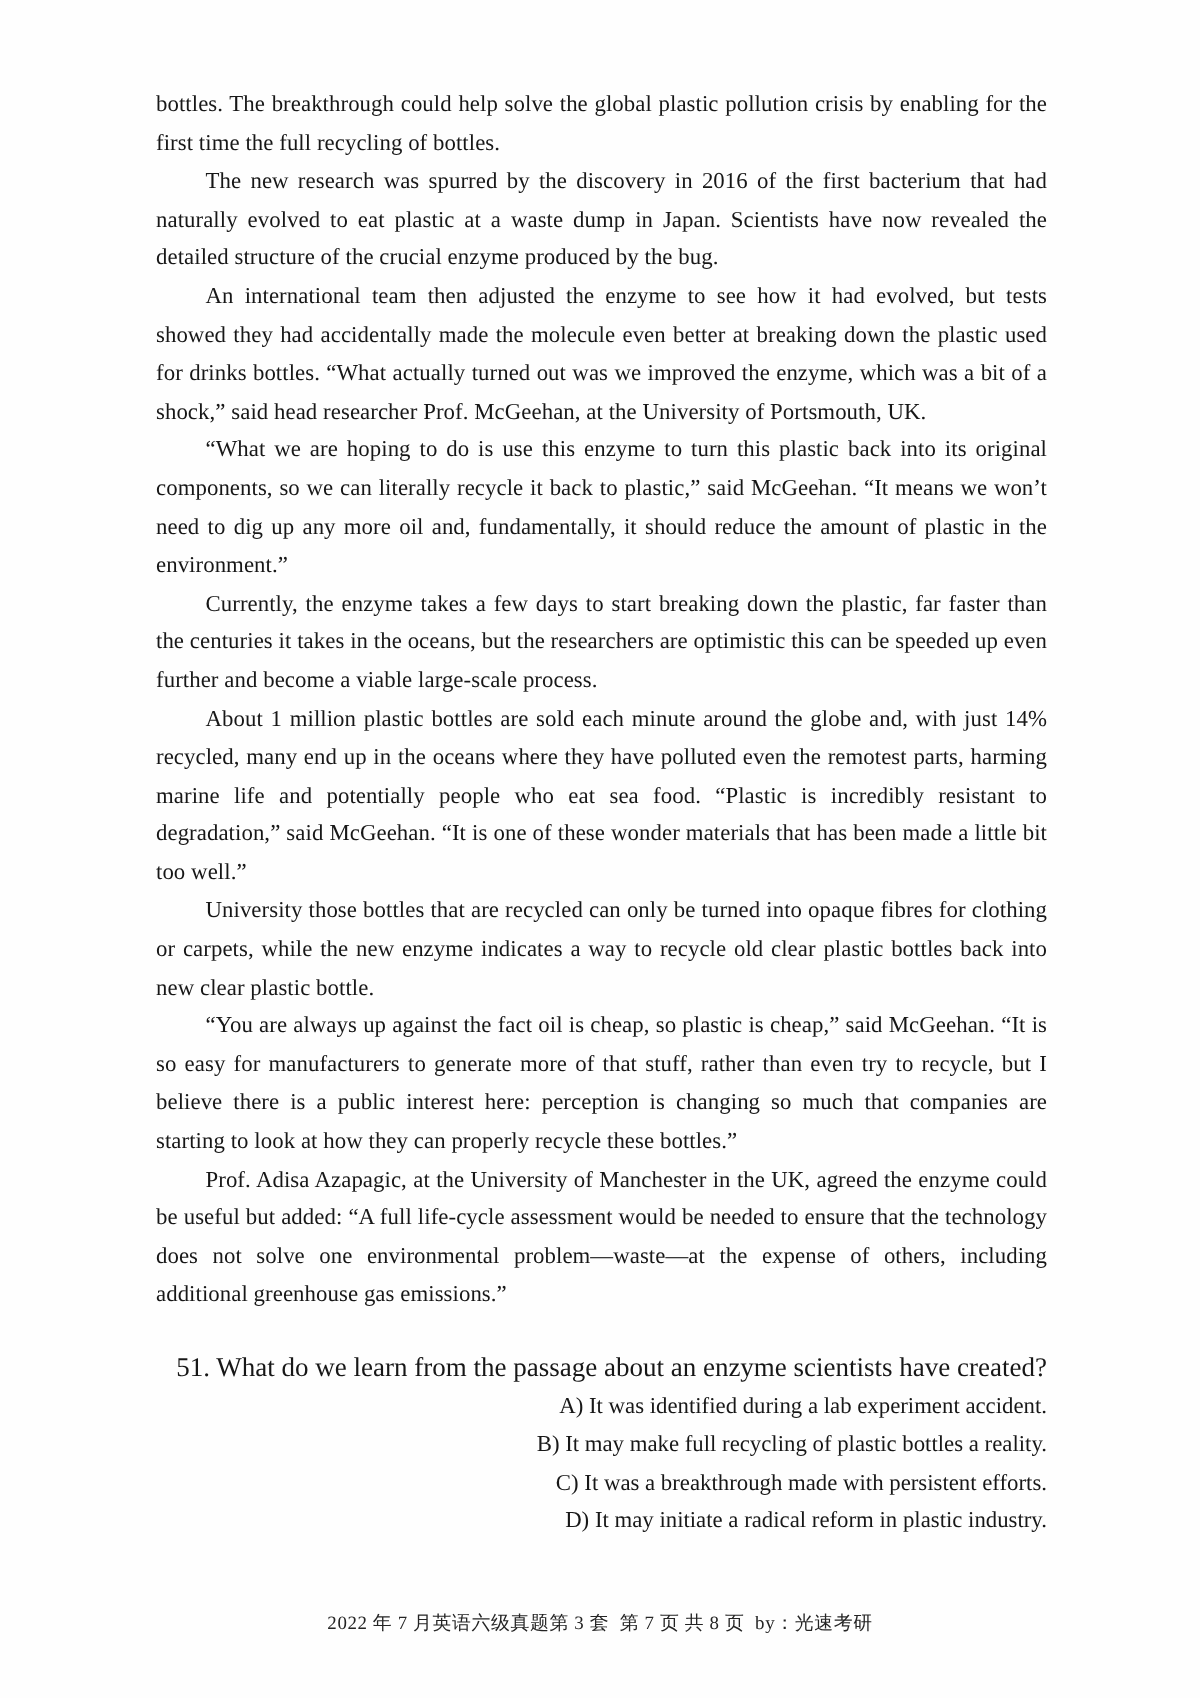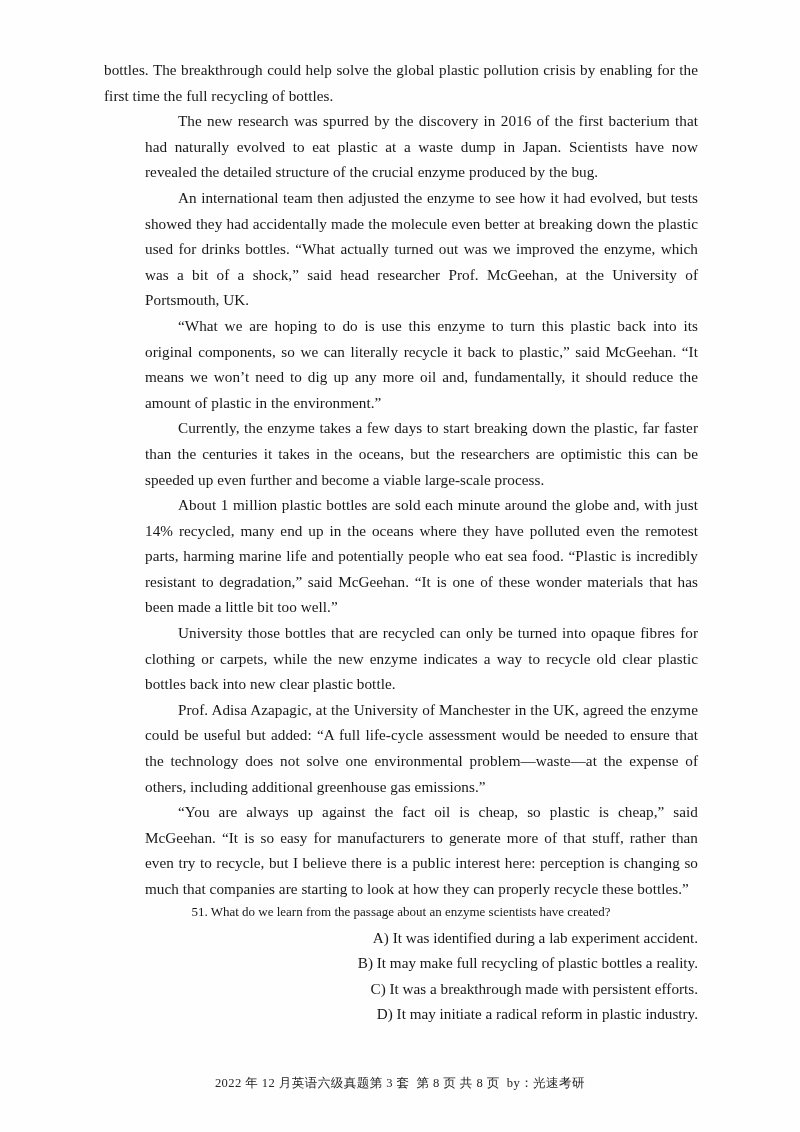--- a/index.html
+++ b/index.html
@@ -40,7 +40,6 @@
   }
   .para.indent {
     text-indent: 33px;
-    margin-left: 41px;
   }
   
   #question-block {

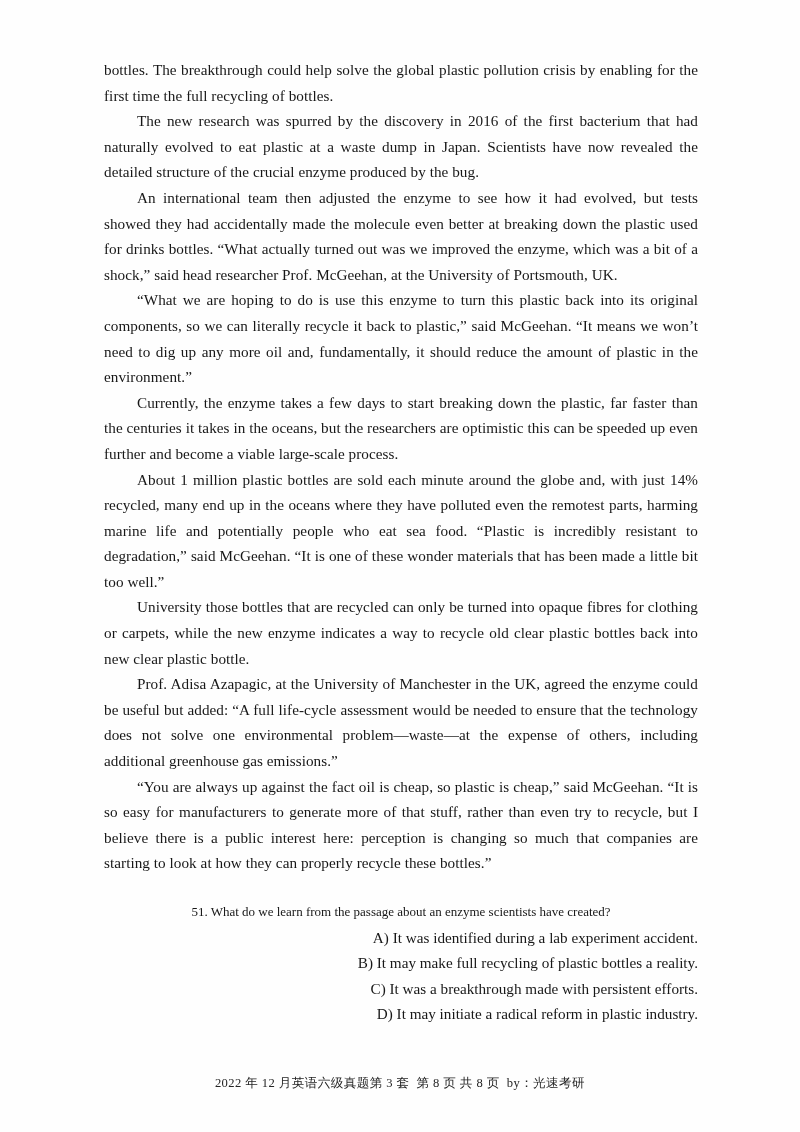--- a/index.html
+++ b/index.html
@@ -94,8 +94,8 @@
     <p class="para indent">Currently, the enzyme takes a few days to start breaking down the plastic, far faster than the centuries it takes in the oceans, but the researchers are optimistic this can be speeded up even further and become a viable large-scale process.</p>
     <p class="para indent">About 1 million plastic bottles are sold each minute around the globe and, with just 14% recycled, many end up in the oceans where they have polluted even the remotest parts, harming marine life and potentially people who eat sea food. “Plastic is incredibly resistant to degradation,” said McGeehan. “It is one of these wonder materials that has been made a little bit too well.”</p>
     <p class="para indent">University those bottles that are recycled can only be turned into opaque fibres for clothing or carpets, while the new enzyme indicates a way to recycle old clear plastic bottles back into new clear plastic bottle.</p>
+    <p class="para indent">“You are always up against the fact oil is cheap, so plastic is cheap,” said McGeehan. “It is so easy for manufacturers to generate more of that stuff, rather than even try to recycle, but I believe there is a public interest here: perception is changing so much that companies are starting to look at how they can properly recycle these bottles.”</p>
     <p class="para indent">Prof. Adisa Azapagic, at the University of Manchester in the UK, agreed the enzyme could be useful but added: “A full life-cycle assessment would be needed to ensure that the technology does not solve one environmental problem—waste—at the expense of others, including additional greenhouse gas emissions.”</p>
-    <p class="para indent">“You are always up against the fact oil is cheap, so plastic is cheap,” said McGeehan. “It is so easy for manufacturers to generate more of that stuff, rather than even try to recycle, but I believe there is a public interest here: perception is changing so much that companies are starting to look at how they can properly recycle these bottles.”</p>
   </div>
 
   <div id="question-block">

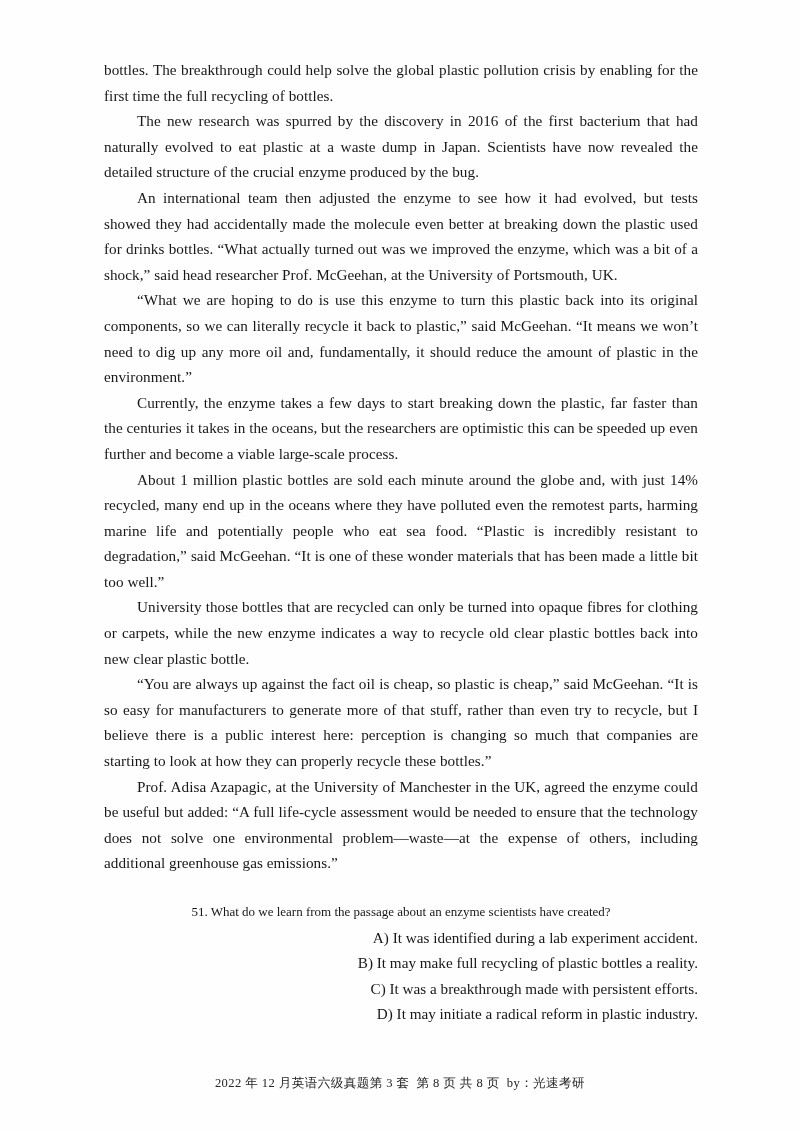--- a/index.html
+++ b/index.html
@@ -50,9 +50,9 @@
   }
   .q-stem {
     margin: 0;
-    font-size: 13px;
+    font-size: 18px;
     line-height: 25.6px;
-    text-align: center;
+    text-align: right;
     color: #171717;
   }
   .q-option {

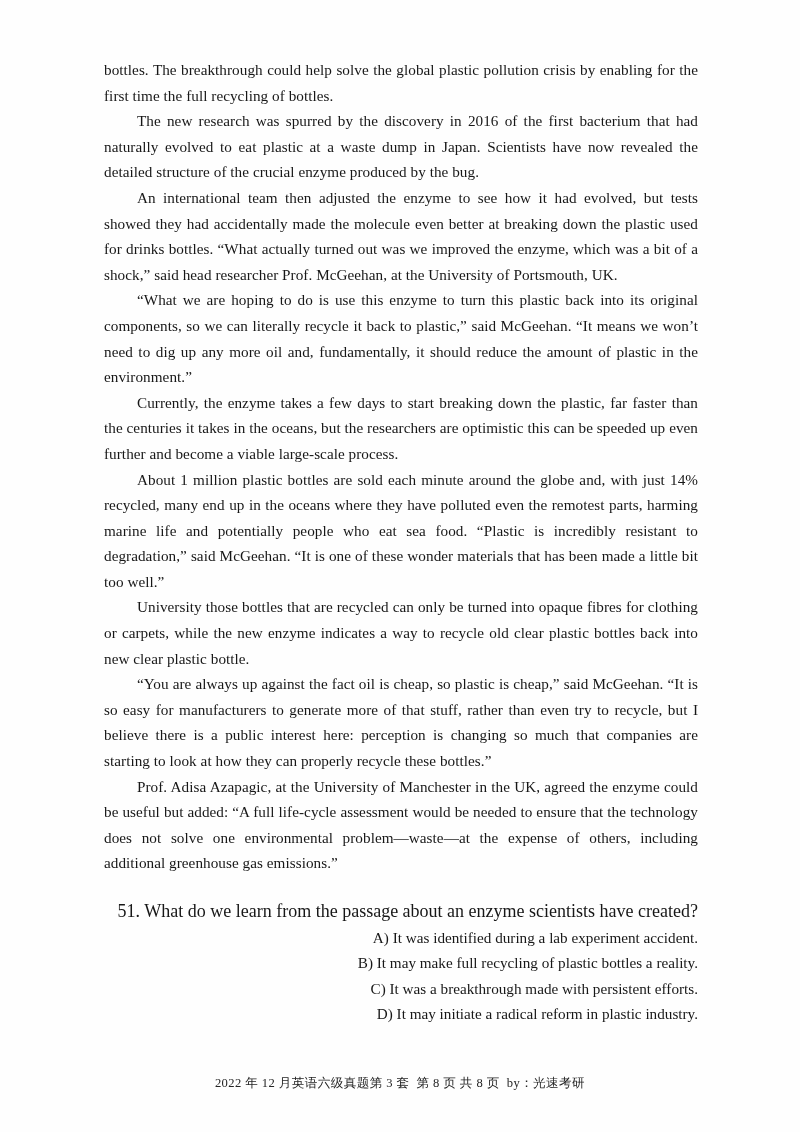--- a/index.html
+++ b/index.html
@@ -107,7 +107,7 @@
   </div>
 
   <div id="footer">
-    <span class="footer-line">2022 年 12 月英语六级真题第 3 套  第 8 页 共 8 页  by：光速考研</span>
+    <span class="footer-line">2022 年 7 月英语六级真题第 3 套  第 7 页 共 8 页  by：光速考研</span>
   </div>
 
 </div>

